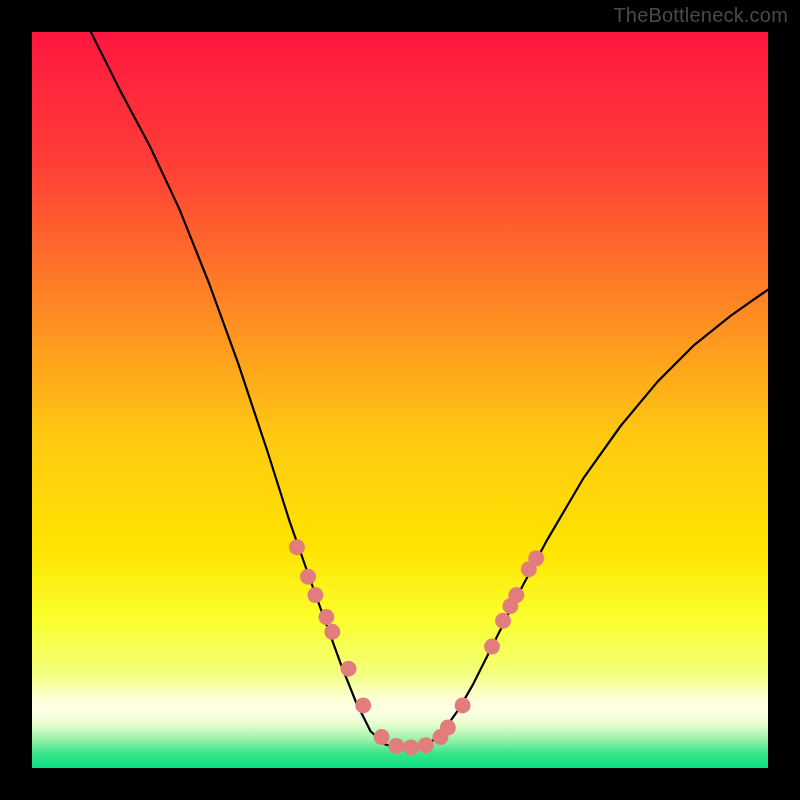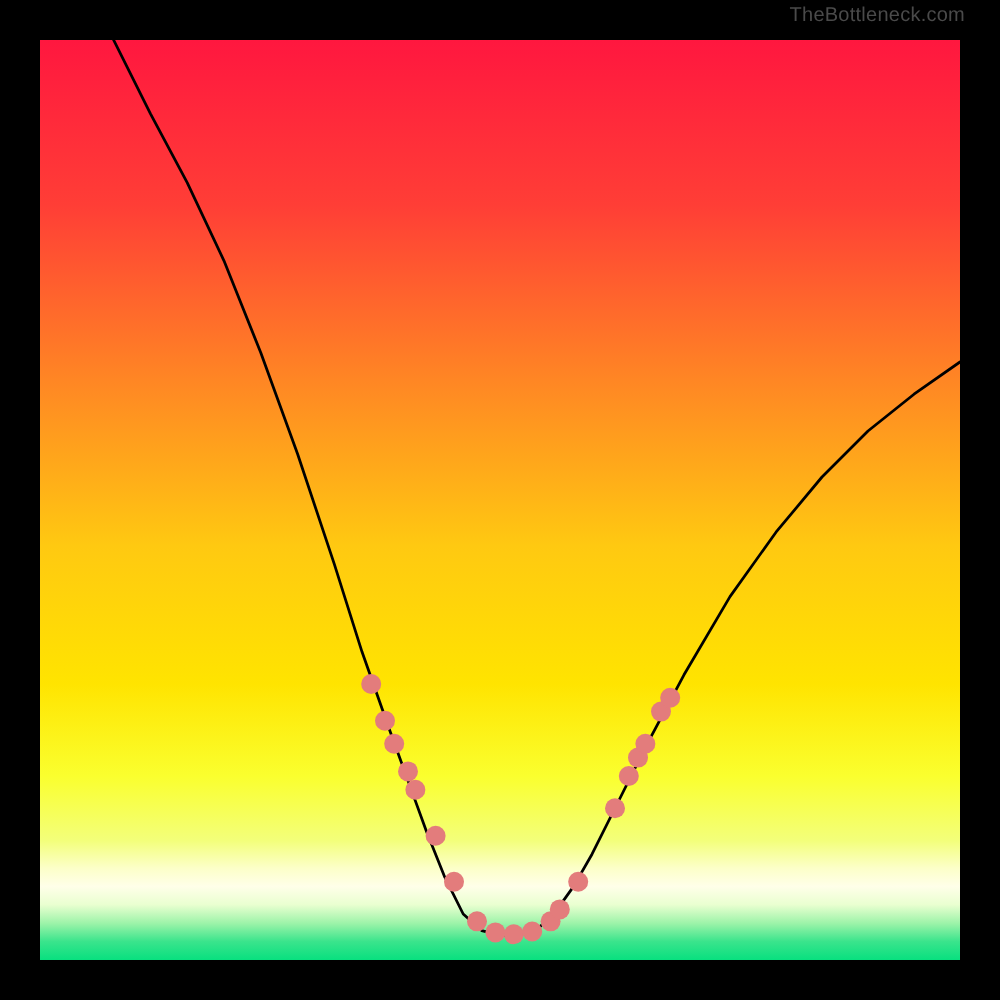--- a/index.html
+++ b/index.html
@@ -19,9 +19,9 @@
   .watermark {
     position: absolute;
     top: 4px;
-    right: 28px;
+    right: 12px;
     color: #4a4a4a;
-    font-size: 16px;
+    font-size: 20px;
     font-weight: 500;
     letter-spacing: 0.2px;
     z-index: 5;

